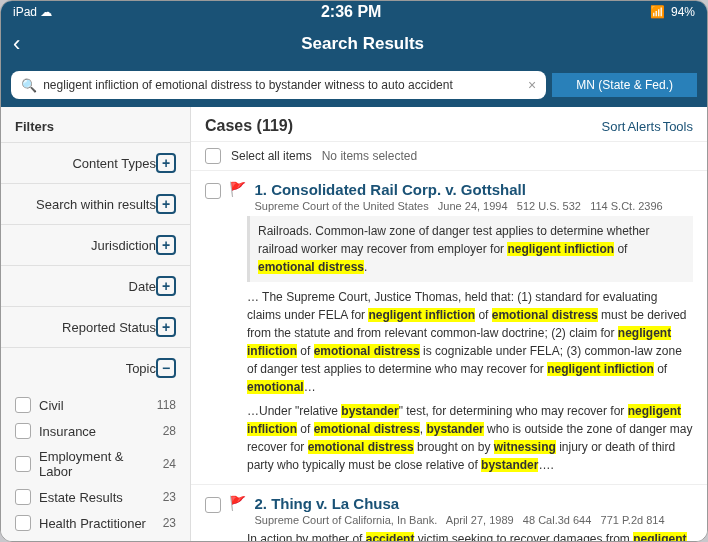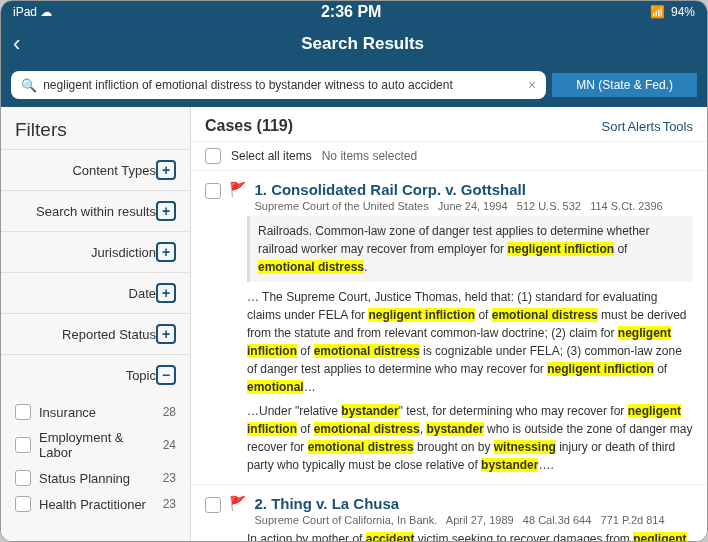--- a/index.html
+++ b/index.html
@@ -109,8 +109,8 @@
       flex-shrink: 0;
     }
     .sidebar-title {
-      font-size: 19px;
-      font-weight: 400;
+      font-size: 13px;
+      font-weight: 700;
       color: #333;
       padding: 12px 14px 8px 14px;
     }

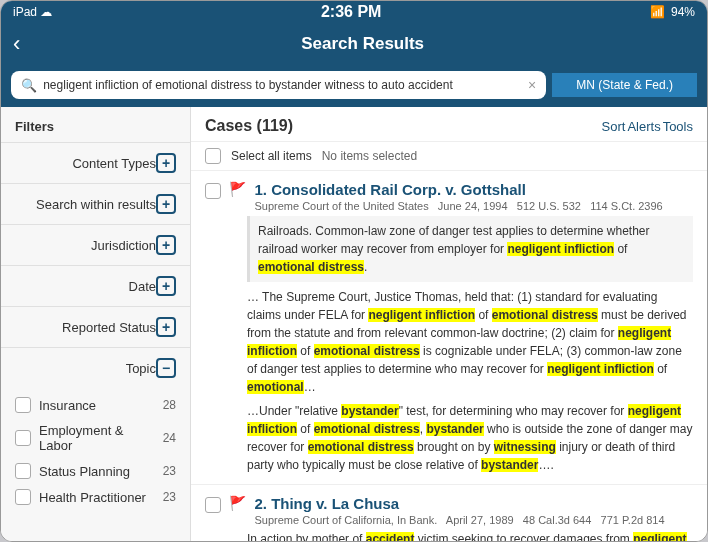--- a/index.html
+++ b/index.html
@@ -353,6 +353,11 @@
         <div class="topic-items">
           <div class="topic-item">
             <div class="topic-checkbox"></div>
+            <span class="topic-name">Civil</span>
+            <span class="topic-count">118</span>
+          </div>
+          <div class="topic-item">
+            <div class="topic-checkbox"></div>
             <span class="topic-name">Insurance</span>
             <span class="topic-count">28</span>
           </div>

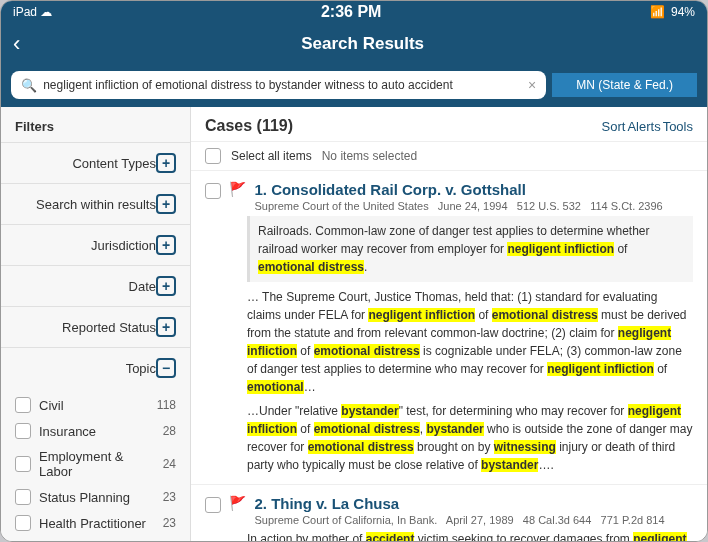--- a/index.html
+++ b/index.html
@@ -368,7 +368,7 @@
           </div>
           <div class="topic-item">
             <div class="topic-checkbox"></div>
-            <span class="topic-name">Status Planning</span>
+            <span class="topic-name">Estate Results</span>
             <span class="topic-count">23</span>
           </div>
           <div class="topic-item">

